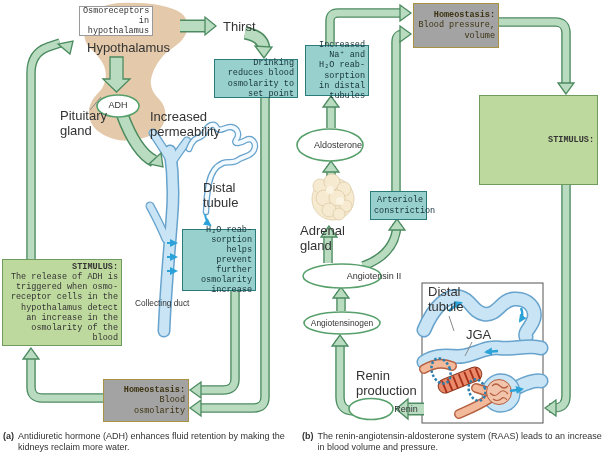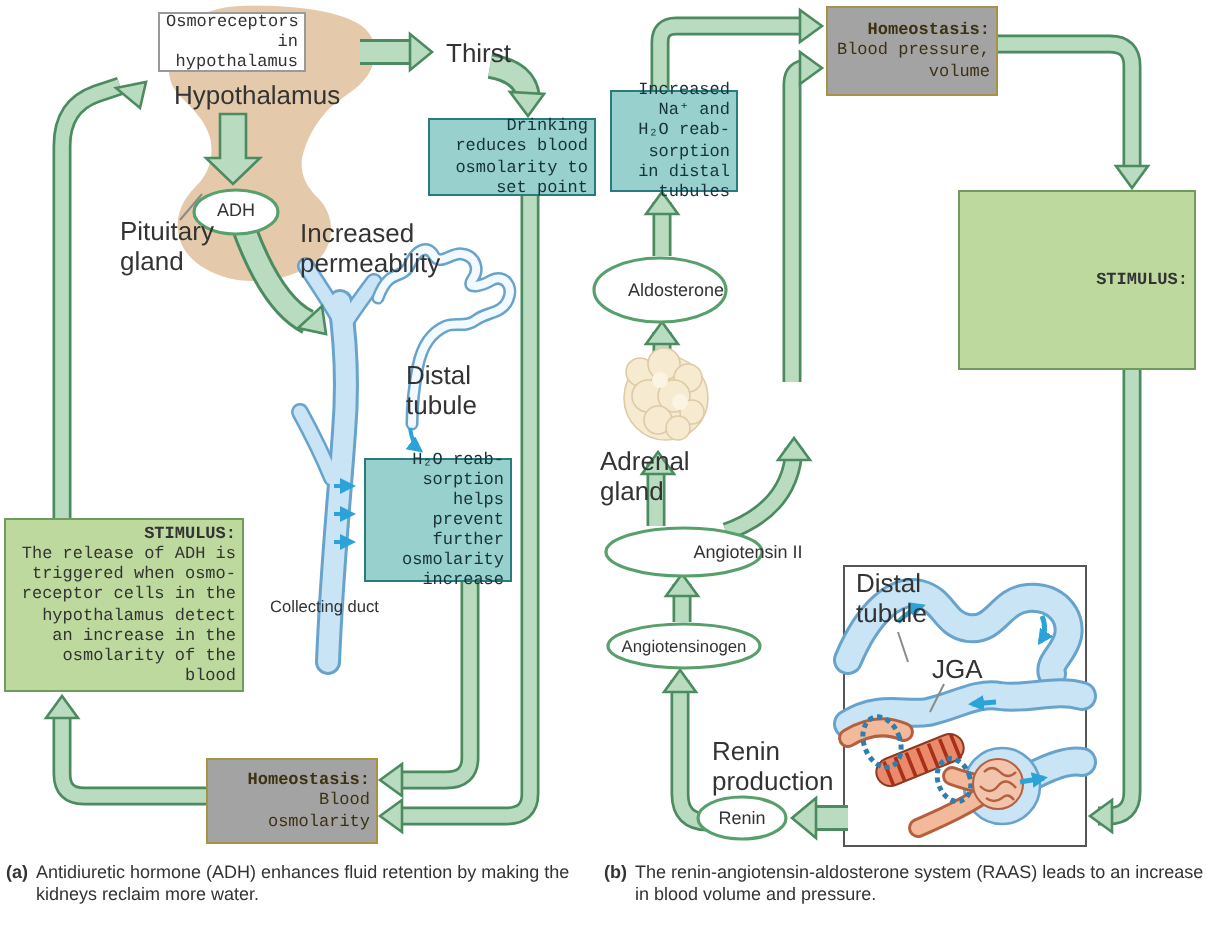--- a/index.html
+++ b/index.html
@@ -252,6 +252,7 @@
 
 <div class="abs lbl" style="left:300px;top:224px;width:68px;">Adrenal gland</div>
 
+<div class="abs box box-teal" style="left:370px;top:191px;width:57px;height:29px;">Arteriole constriction</div>
 
 <div class="abs box box-yellow" style="left:413px;top:3px;width:86px;height:45px;">
   <span class="ttl">Homeostasis:</span>

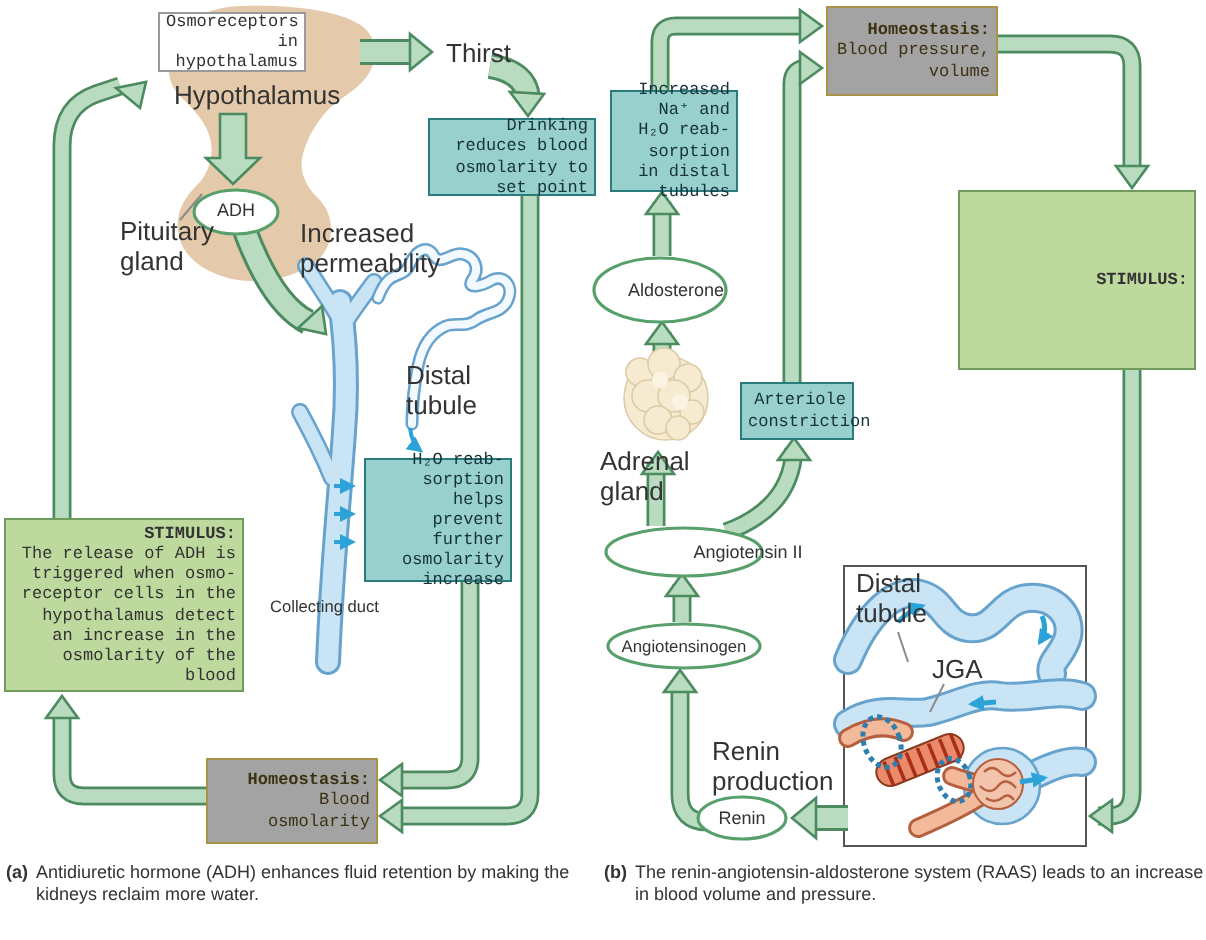--- a/index.html
+++ b/index.html
@@ -269,7 +269,7 @@
 
 <div class="abs lbl" style="left:356px;top:369px;width:50px;">Renin production</div>
 
-<div class="abs oval-lbl" style="left:349px;top:404px;width:44px;">Renin</div>
+<div class="abs oval-lbl" style="left:349px;top:404px;width:44px;padding-left:35px;">Renin</div>
 
 <div class="abs lbl" style="left:428px;top:285px;width:40px;">Distal tubule</div>
 

